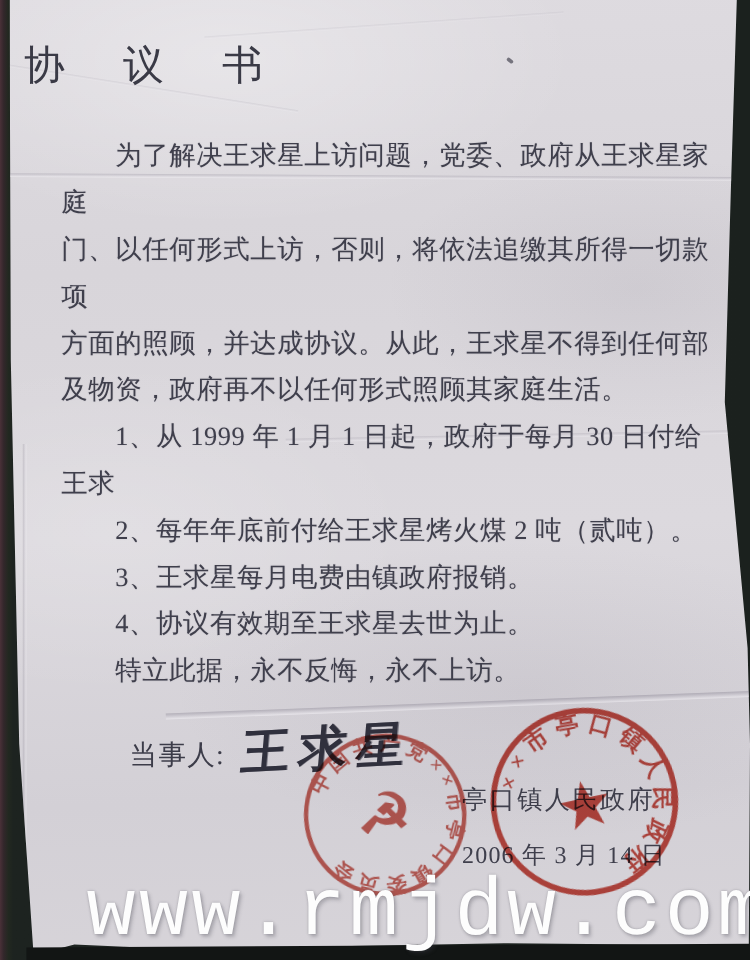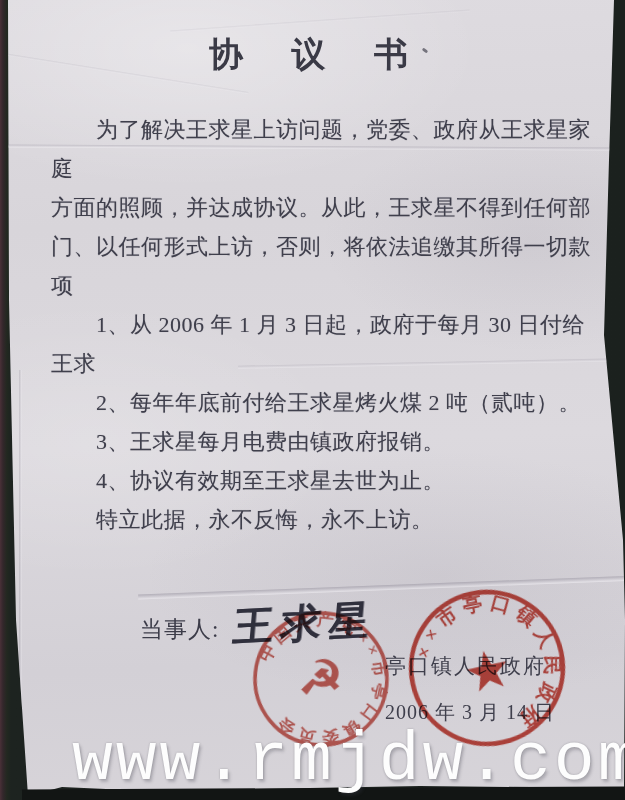--- a/index.html
+++ b/index.html
@@ -43,7 +43,7 @@
   
   .title {
     position: absolute; z-index: 2; top: 32px; left: 0; width: 617px;
-    text-align: center; font-size: 34px; font-weight: 700; color: #3a3a46;
+    font-size: 34px; font-weight: 400; color: #3a3a46;
     letter-spacing: 20px; text-indent: 20px;
   }
   .doc-body {

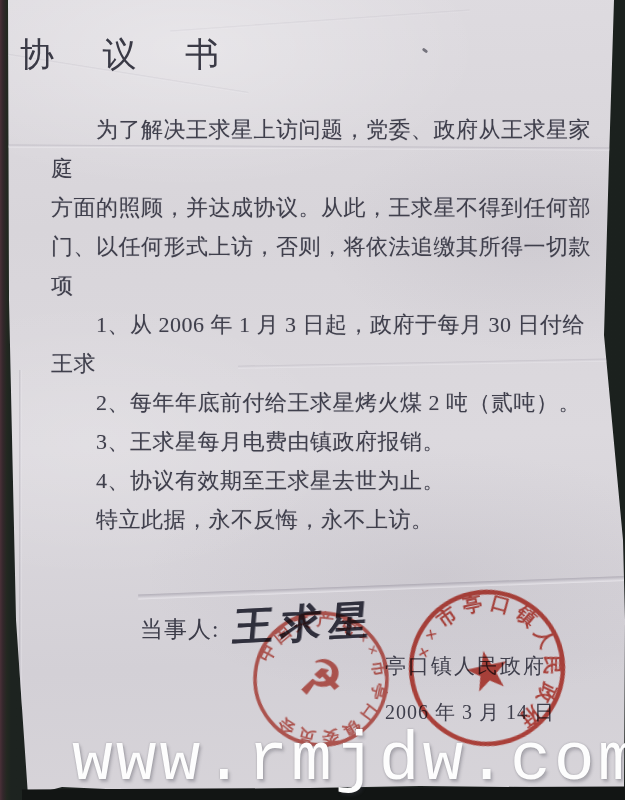--- a/index.html
+++ b/index.html
@@ -101,8 +101,8 @@
 
   <div class="doc-body" id="doc-body">
       <div class="line">　　为了解决王求星上访问题，党委、政府从王求星家庭</div>
+      <div class="line">门、以任何形式上访，否则，将依法追缴其所得一切款项</div>
       <div class="line">方面的照顾，并达成协议。从此，王求星不得到任何部</div>
-      <div class="line">门、以任何形式上访，否则，将依法追缴其所得一切款项</div>
       <div class="line">　　1、从 2006 年 1 月 3 日起，政府于每月 30 日付给王求</div>
       <div class="line">　　2、每年年底前付给王求星烤火煤 2 吨（贰吨）。</div>
       <div class="line">　　3、王求星每月电费由镇政府报销。</div>

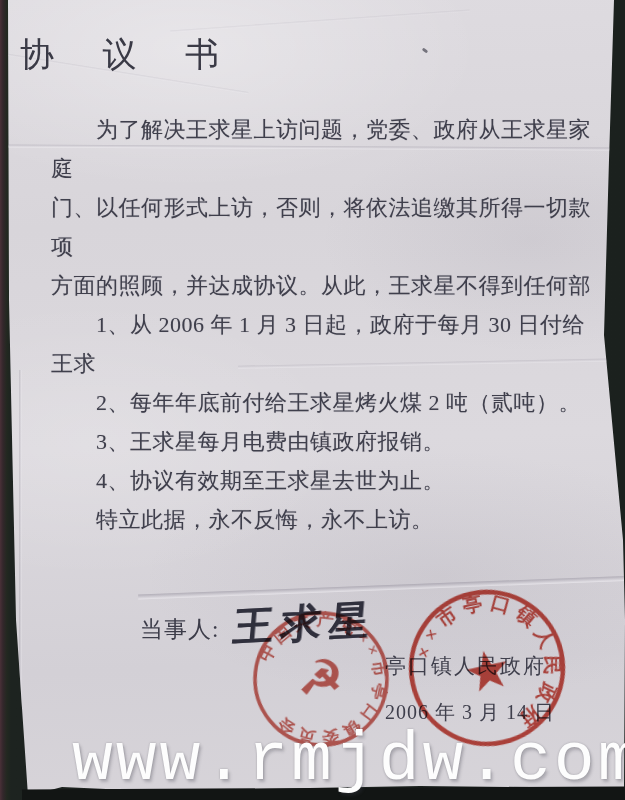--- a/index.html
+++ b/index.html
@@ -103,6 +103,7 @@
       <div class="line">　　为了解决王求星上访问题，党委、政府从王求星家庭</div>
       <div class="line">门、以任何形式上访，否则，将依法追缴其所得一切款项</div>
       <div class="line">方面的照顾，并达成协议。从此，王求星不得到任何部</div>
+      <div class="line">及物资，政府再不以任何形式照顾其家庭生活。</div>
       <div class="line">　　1、从 2006 年 1 月 3 日起，政府于每月 30 日付给王求</div>
       <div class="line">　　2、每年年底前付给王求星烤火煤 2 吨（贰吨）。</div>
       <div class="line">　　3、王求星每月电费由镇政府报销。</div>

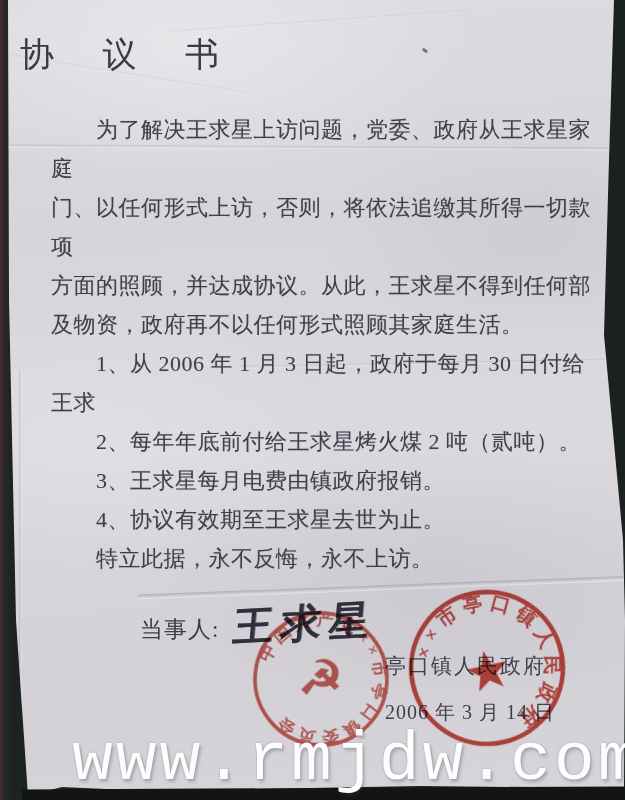--- a/index.html
+++ b/index.html
@@ -104,7 +104,7 @@
       <div class="line">门、以任何形式上访，否则，将依法追缴其所得一切款项</div>
       <div class="line">方面的照顾，并达成协议。从此，王求星不得到任何部</div>
       <div class="line">及物资，政府再不以任何形式照顾其家庭生活。</div>
-      <div class="line">　　1、从 2006 年 1 月 3 日起，政府于每月 30 日付给王求</div>
+      <div class="line">　　1、从 1999 年 1 月 1 日起，政府于每月 30 日付给王求</div>
       <div class="line">　　2、每年年底前付给王求星烤火煤 2 吨（贰吨）。</div>
       <div class="line">　　3、王求星每月电费由镇政府报销。</div>
       <div class="line">　　4、协议有效期至王求星去世为止。</div>

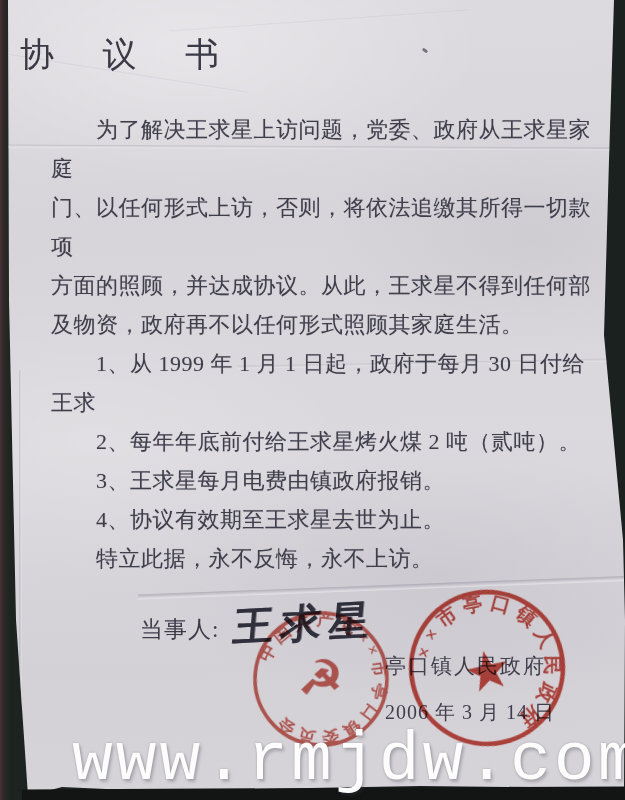--- a/index.html
+++ b/index.html
@@ -52,7 +52,7 @@
     text-shadow: 0 0 1px rgba(63,63,76,0.25);
   }
   .sig-row { position: absolute; z-index: 2; left: 108px; top: 596px; }
-  .sig-label { font-size: 23px; color: #3c3c49; letter-spacing: 1px; margin-left: 32px; }
+  .sig-label { font-size: 23px; color: #3c3c49; letter-spacing: 1px; }
   .sig-name {
     display: inline-block; font-size: 40px; font-weight: bold; color: #30303d;
     transform: rotate(-3deg) skewX(-8deg); margin-left: 14px; letter-spacing: 8px;

